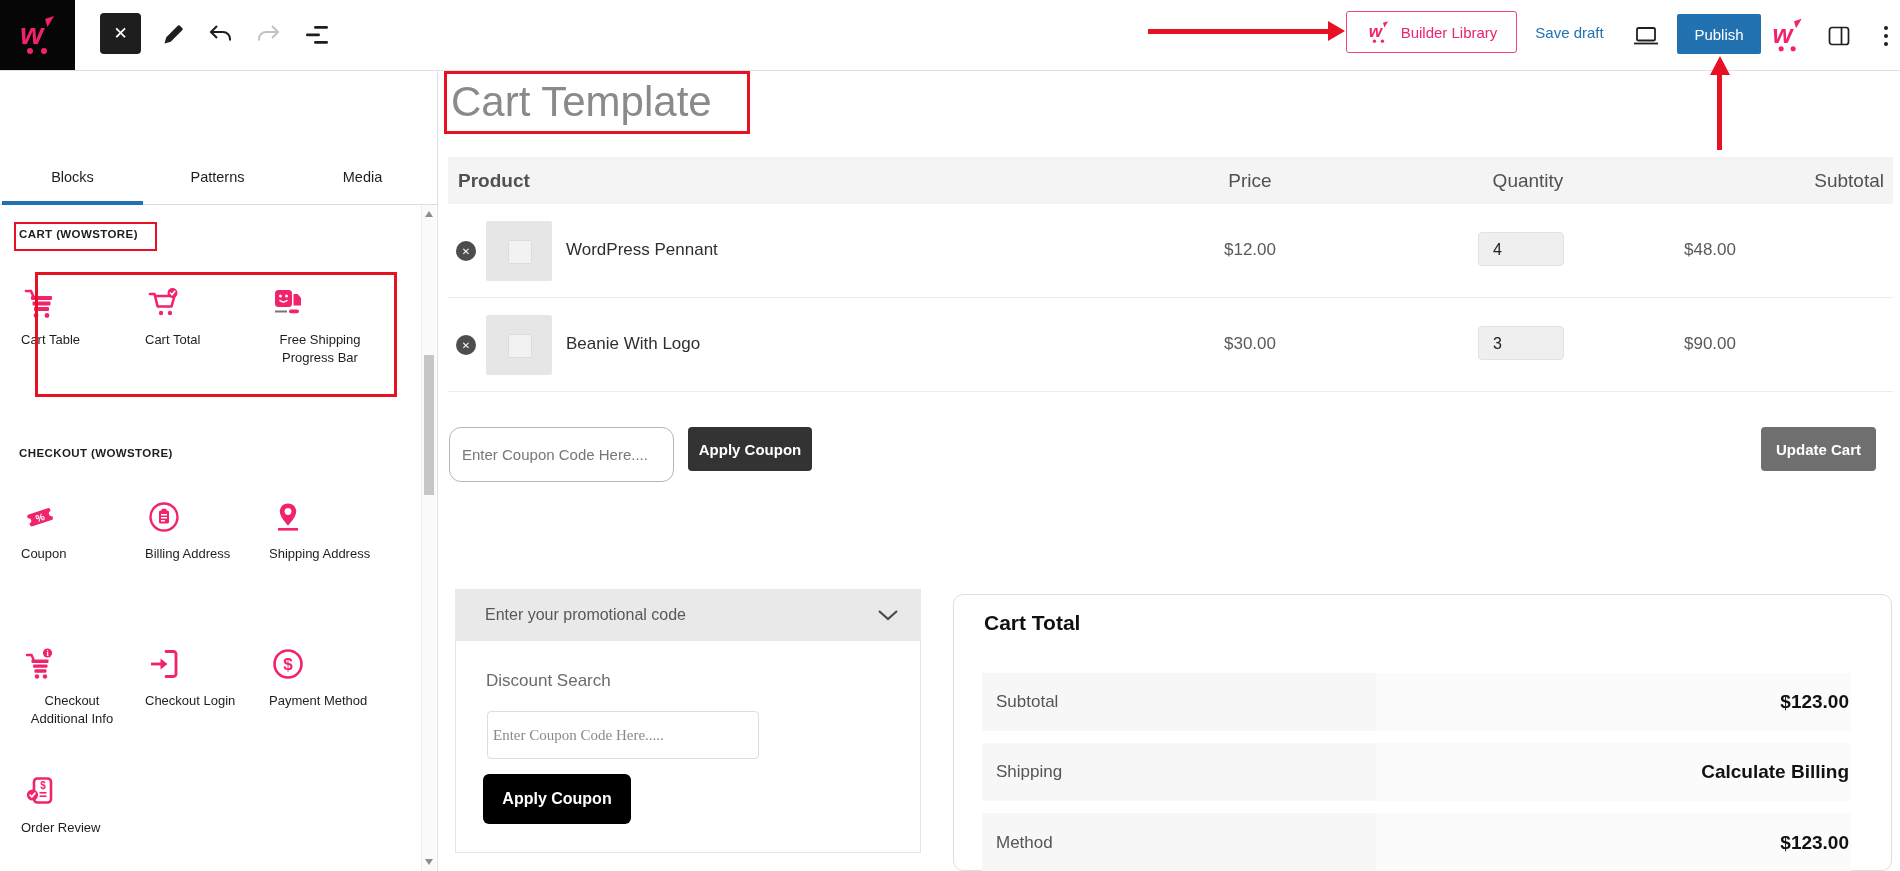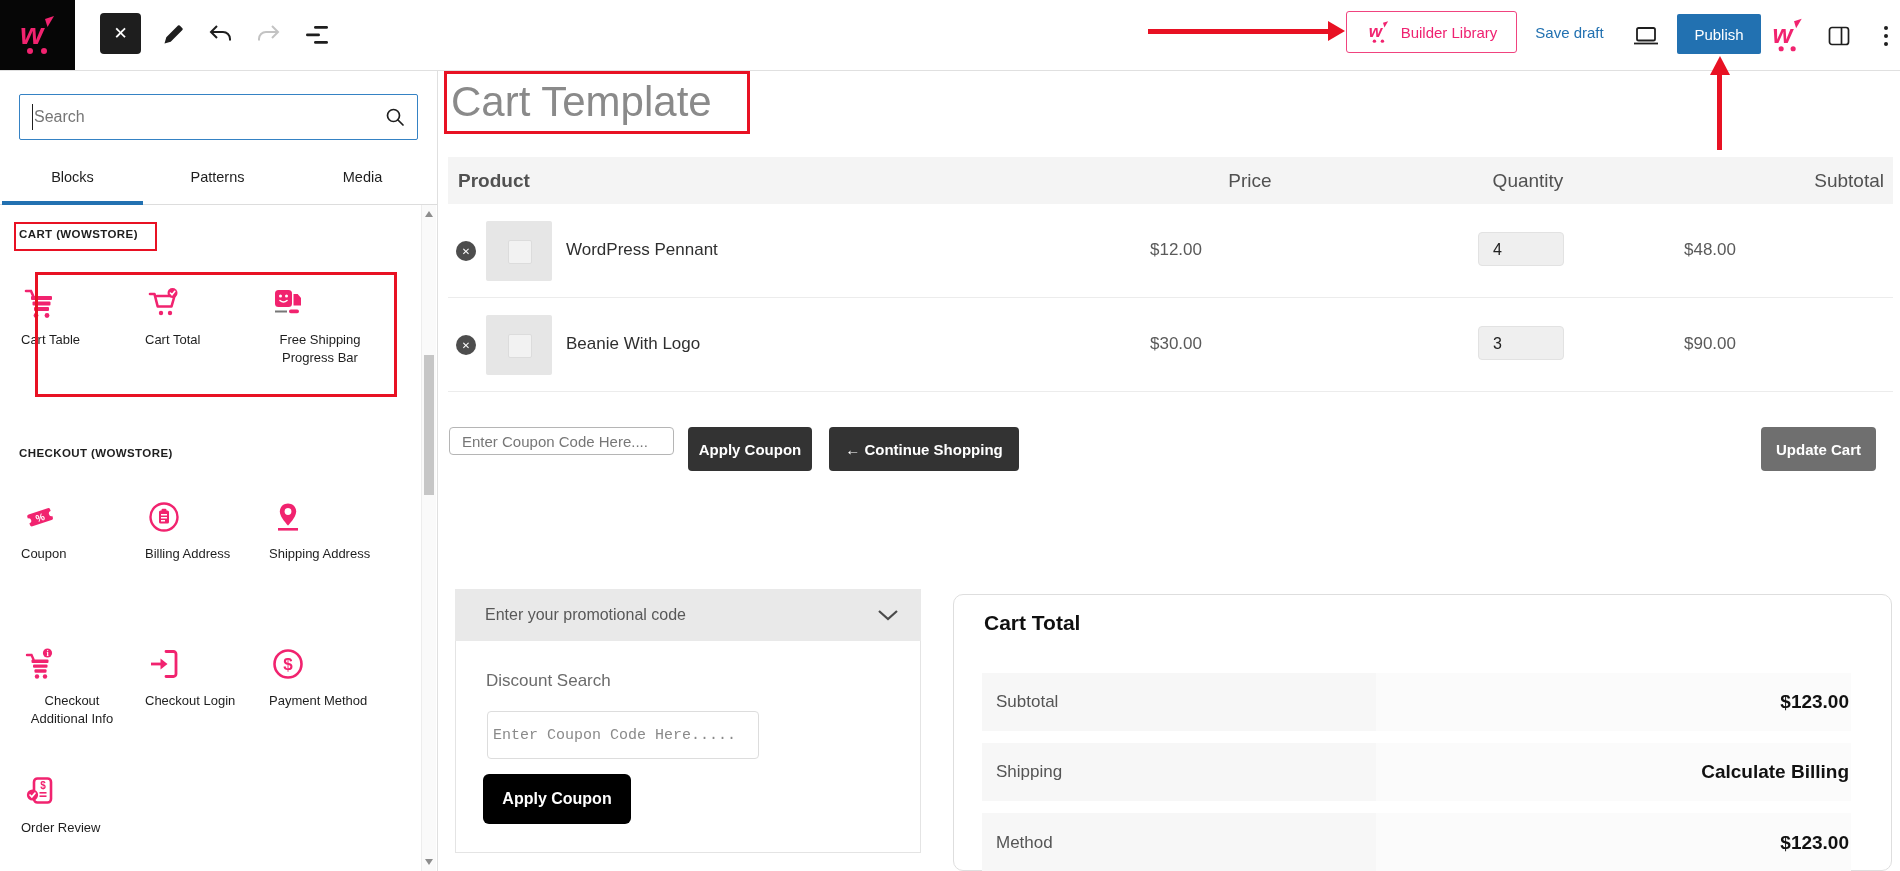--- a/index.html
+++ b/index.html
@@ -209,14 +209,6 @@
   </div>
 
   <div class="sidebar">
-    <div class="search-box">
-      <input type="text" placeholder="Search" style="">
-      <div class="caret"></div>
-      <svg class="search-mag" width="22" height="22" viewBox="0 0 22 22">
-        <circle cx="9.5" cy="9.5" r="6" fill="none" stroke="#1e1e1e" stroke-width="1.7"></circle>
-        <line x1="14" y1="14" x2="19" y2="19" stroke="#1e1e1e" stroke-width="1.7" stroke-linecap="round"></line>
-      </svg>
-    </div>
 
     <div class="tabs">
       <div class="tab active">

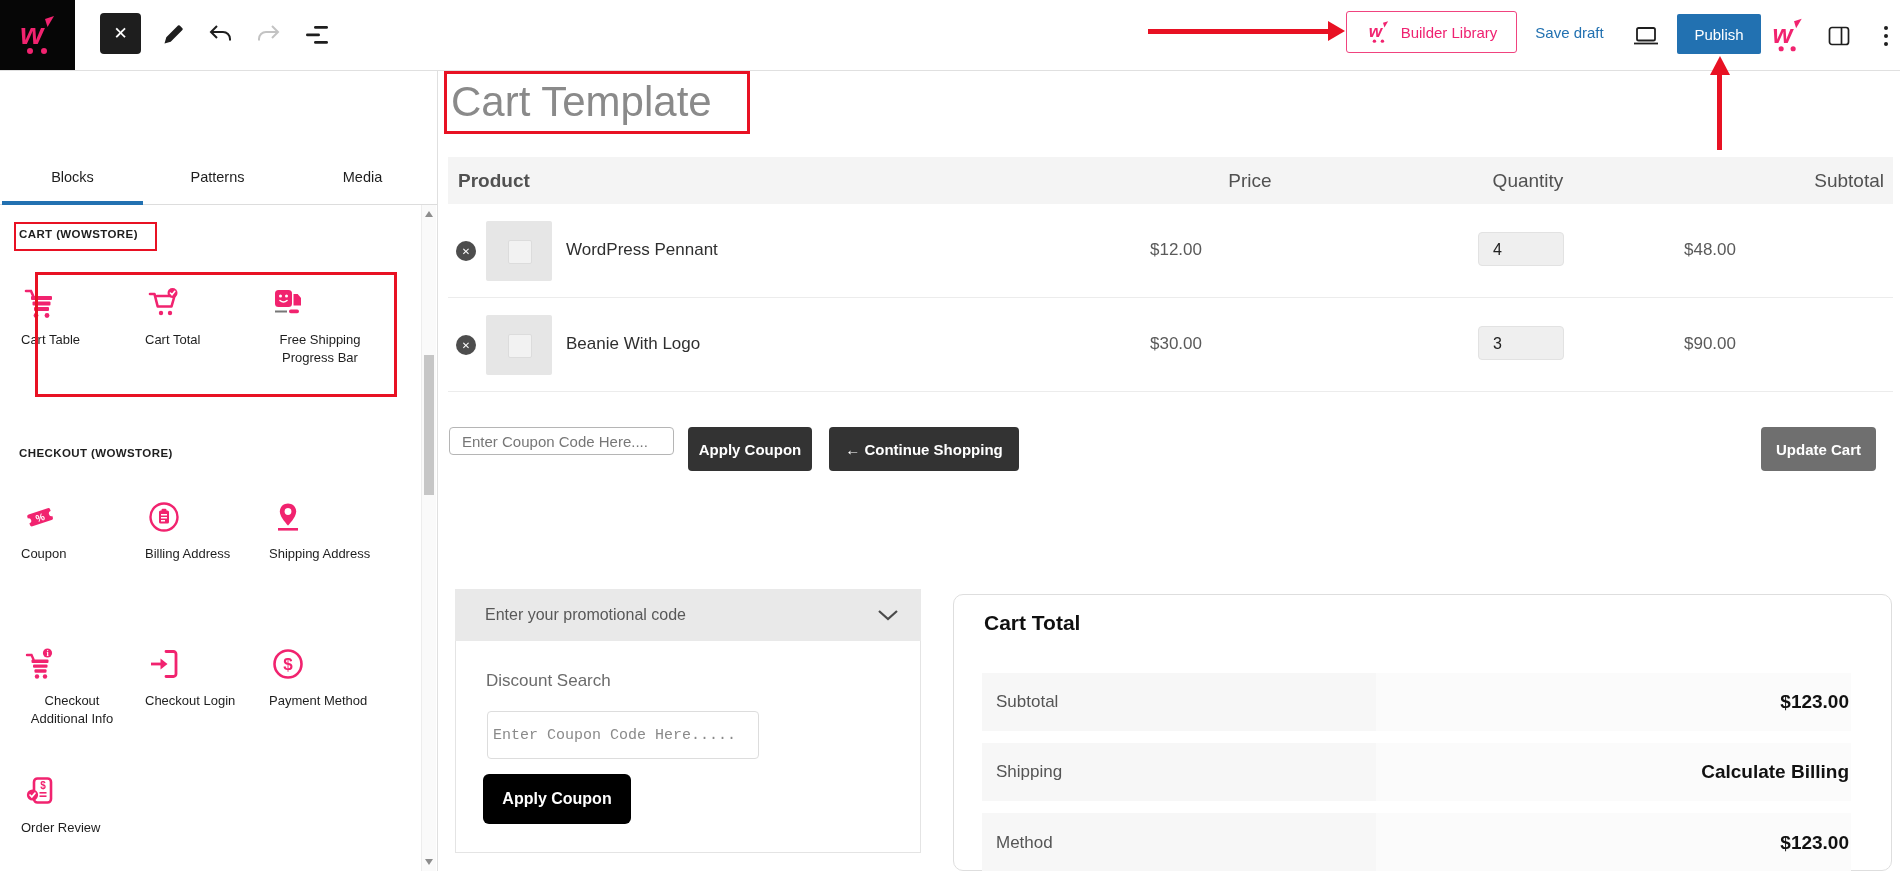--- a/index.html
+++ b/index.html
@@ -84,7 +84,7 @@
   .row-thumb i{position:absolute;left:22px;top:19px;width:22px;height:22px;background:#f2f2f2;
                border:1px solid #dcdcdc;border-radius:2px;}
   .row-name{position:absolute;left:118px;top:36px;font-size:17px;color:#2f2f2f;}
-  .row-price{position:absolute;left:702px;top:36px;width:200px;text-align:left;font-size:17px;color:#5a5a5a;}
+  .row-price{position:absolute;left:702px;top:36px;width:200px;text-align:center;font-size:17px;color:#5a5a5a;}
   .row-qty{position:absolute;left:1030px;top:28px;width:86px;height:34px;background:#efefef;
            border:1px solid #e2e2e2;border-radius:4px;line-height:34px;padding-left:14px;
            box-sizing:border-box;font-size:16px;color:#222;cursor:text;}

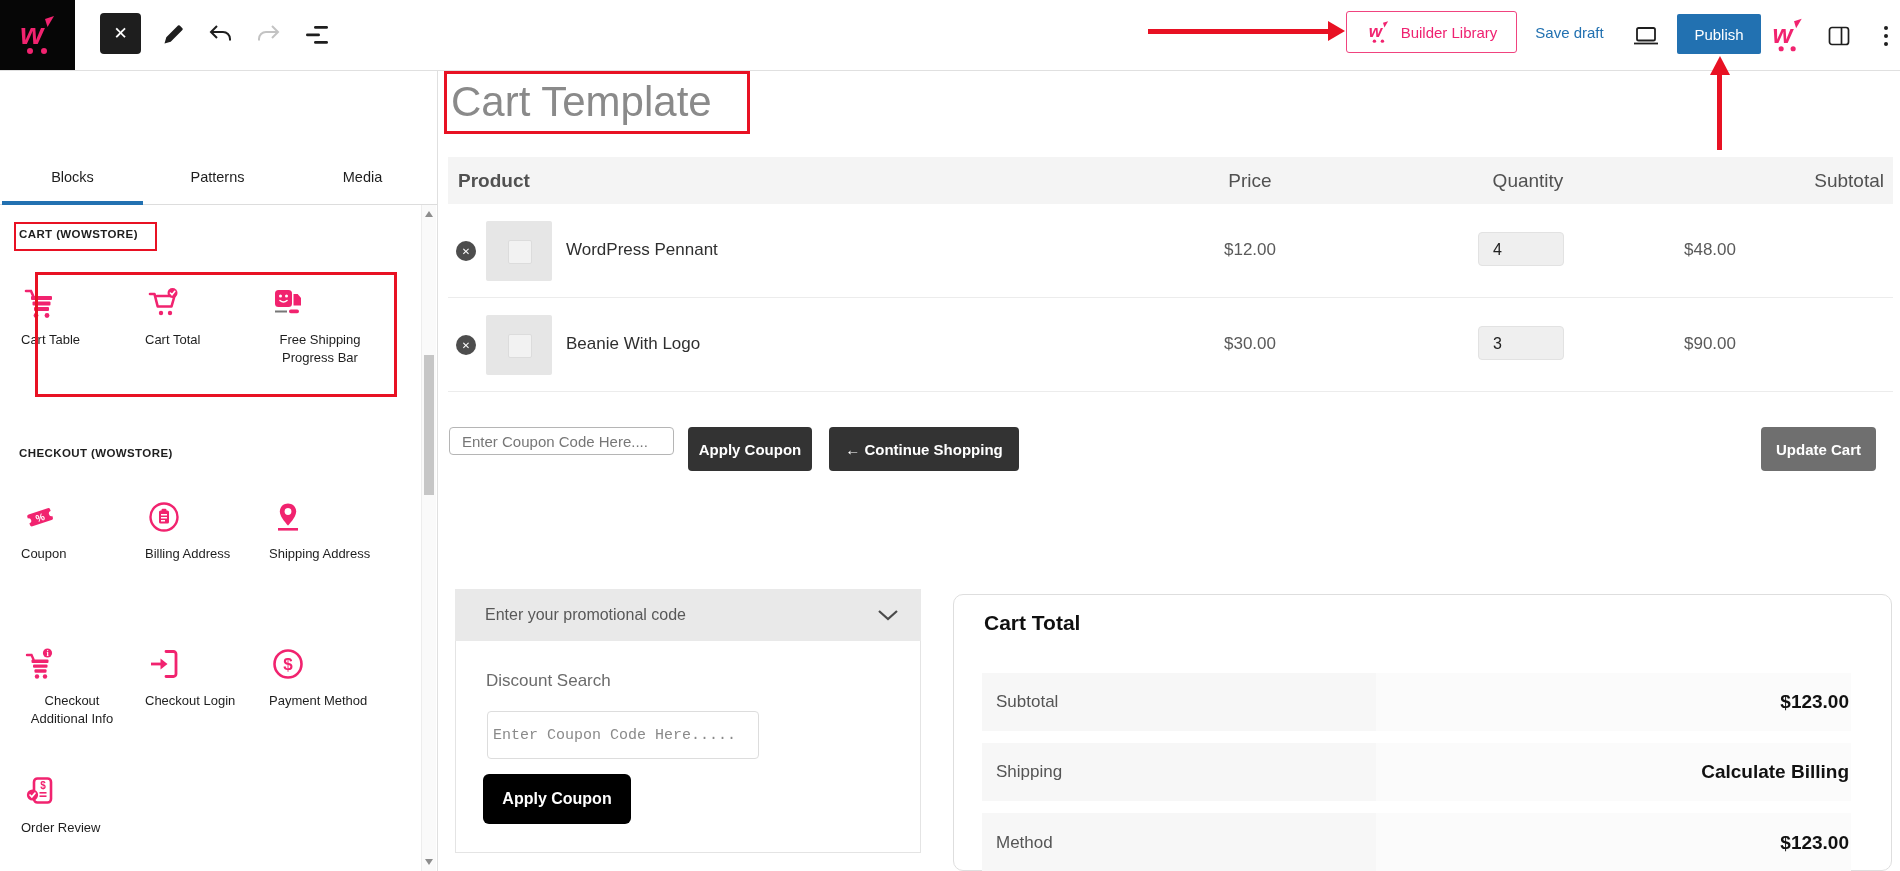--- a/index.html
+++ b/index.html
@@ -90,8 +90,8 @@
            box-sizing:border-box;font-size:16px;color:#222;cursor:text;}
   .row-subtotal{position:absolute;right:9px;top:36px;width:200px;text-align:left;font-size:17px;color:#5a5a5a;}
 
-  .coupon-input{position:absolute;left:12px;top:357px;width:225px;height:28px;box-sizing:border-box;
-                border:1px solid #b5b5b5;border-radius:4px;padding:0 12px;font-size:15px;
+  .coupon-input{position:absolute;left:12px;top:357px;width:225px;height:55px;box-sizing:border-box;
+                border:1px solid #b5b5b5;border-radius:12px;padding:0 12px;font-size:15px;
                 font-family:"Liberation Sans",sans-serif;color:#333;outline:none;}
   .coupon-input::placeholder{color:#777;}
   .btn-dark{position:absolute;top:357px;height:44px;background:#333;color:#fff;border:none;

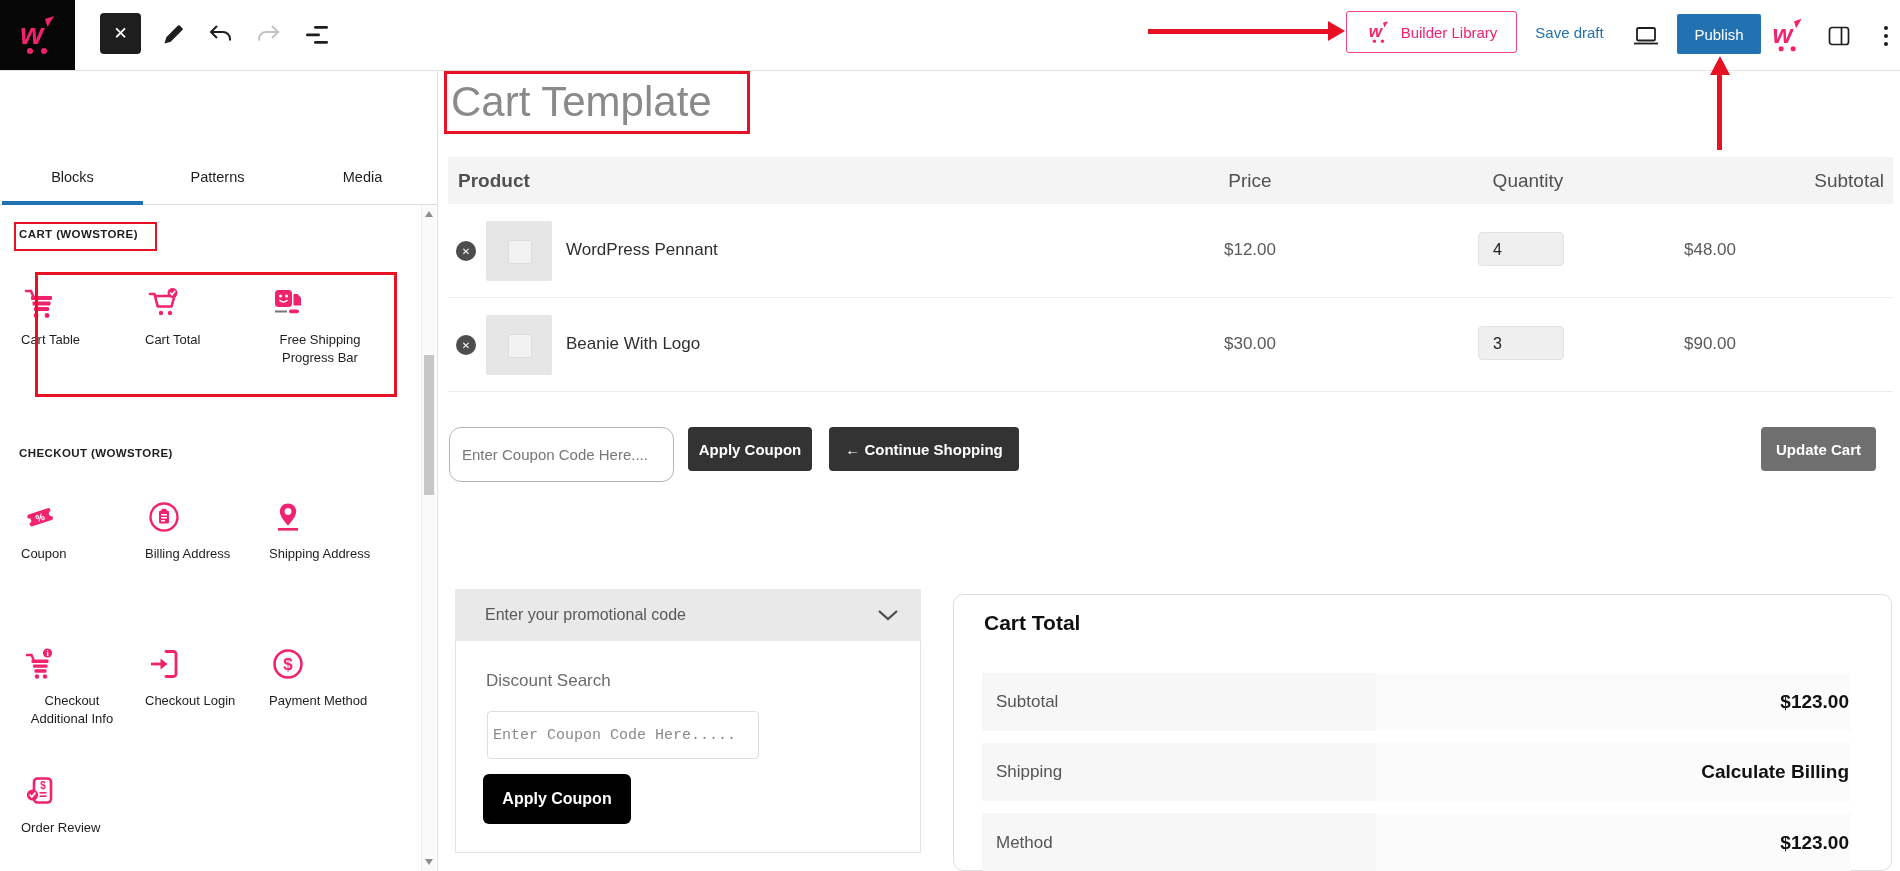--- a/index.html
+++ b/index.html
@@ -378,7 +378,6 @@
 
     <input class="coupon-input" type="text" placeholder="Enter Coupon Code Here...." style="">
     <button class="btn-dark btn-apply">Apply Coupon</button>
-    <button class="btn-dark btn-continue">← Continue Shopping</button>
     <button class="btn-dark btn-update">Update Cart</button>
 
     <div class="promo-head">

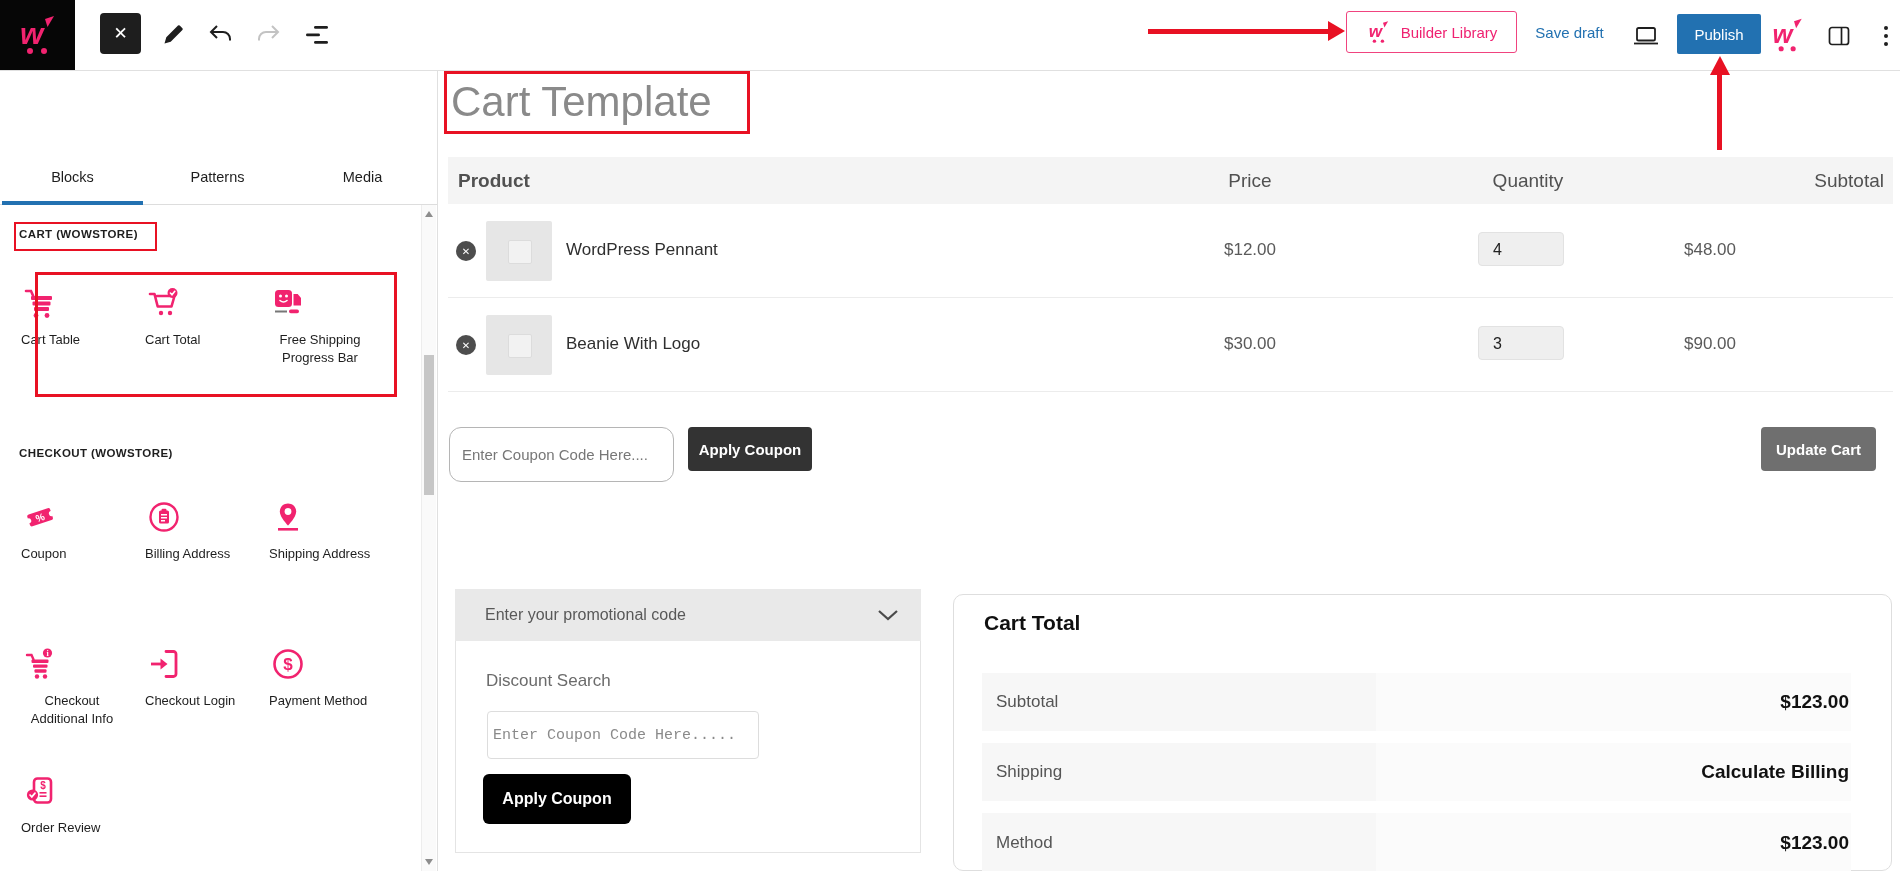--- a/index.html
+++ b/index.html
@@ -109,7 +109,7 @@
   .discount-title{position:absolute;left:30px;top:30px;font-size:17px;color:#6b6b6b;}
   .promo-input{position:absolute;left:31px;top:70px;width:272px;height:48px;box-sizing:border-box;
                border:1px solid #ddd;border-radius:4px;padding:0 5px;font-size:15px;
-               font-family:Liberation Mono, monospace;color:#333;outline:none;}
+               font-family:Liberation Serif, serif;color:#333;outline:none;}
   .promo-input::placeholder{color:#8a8a8a;}
   .btn-black{position:absolute;left:27px;top:133px;width:148px;height:50px;background:#000;color:#fff;
              border:none;border-radius:6px;font-size:16px;font-weight:bold;

